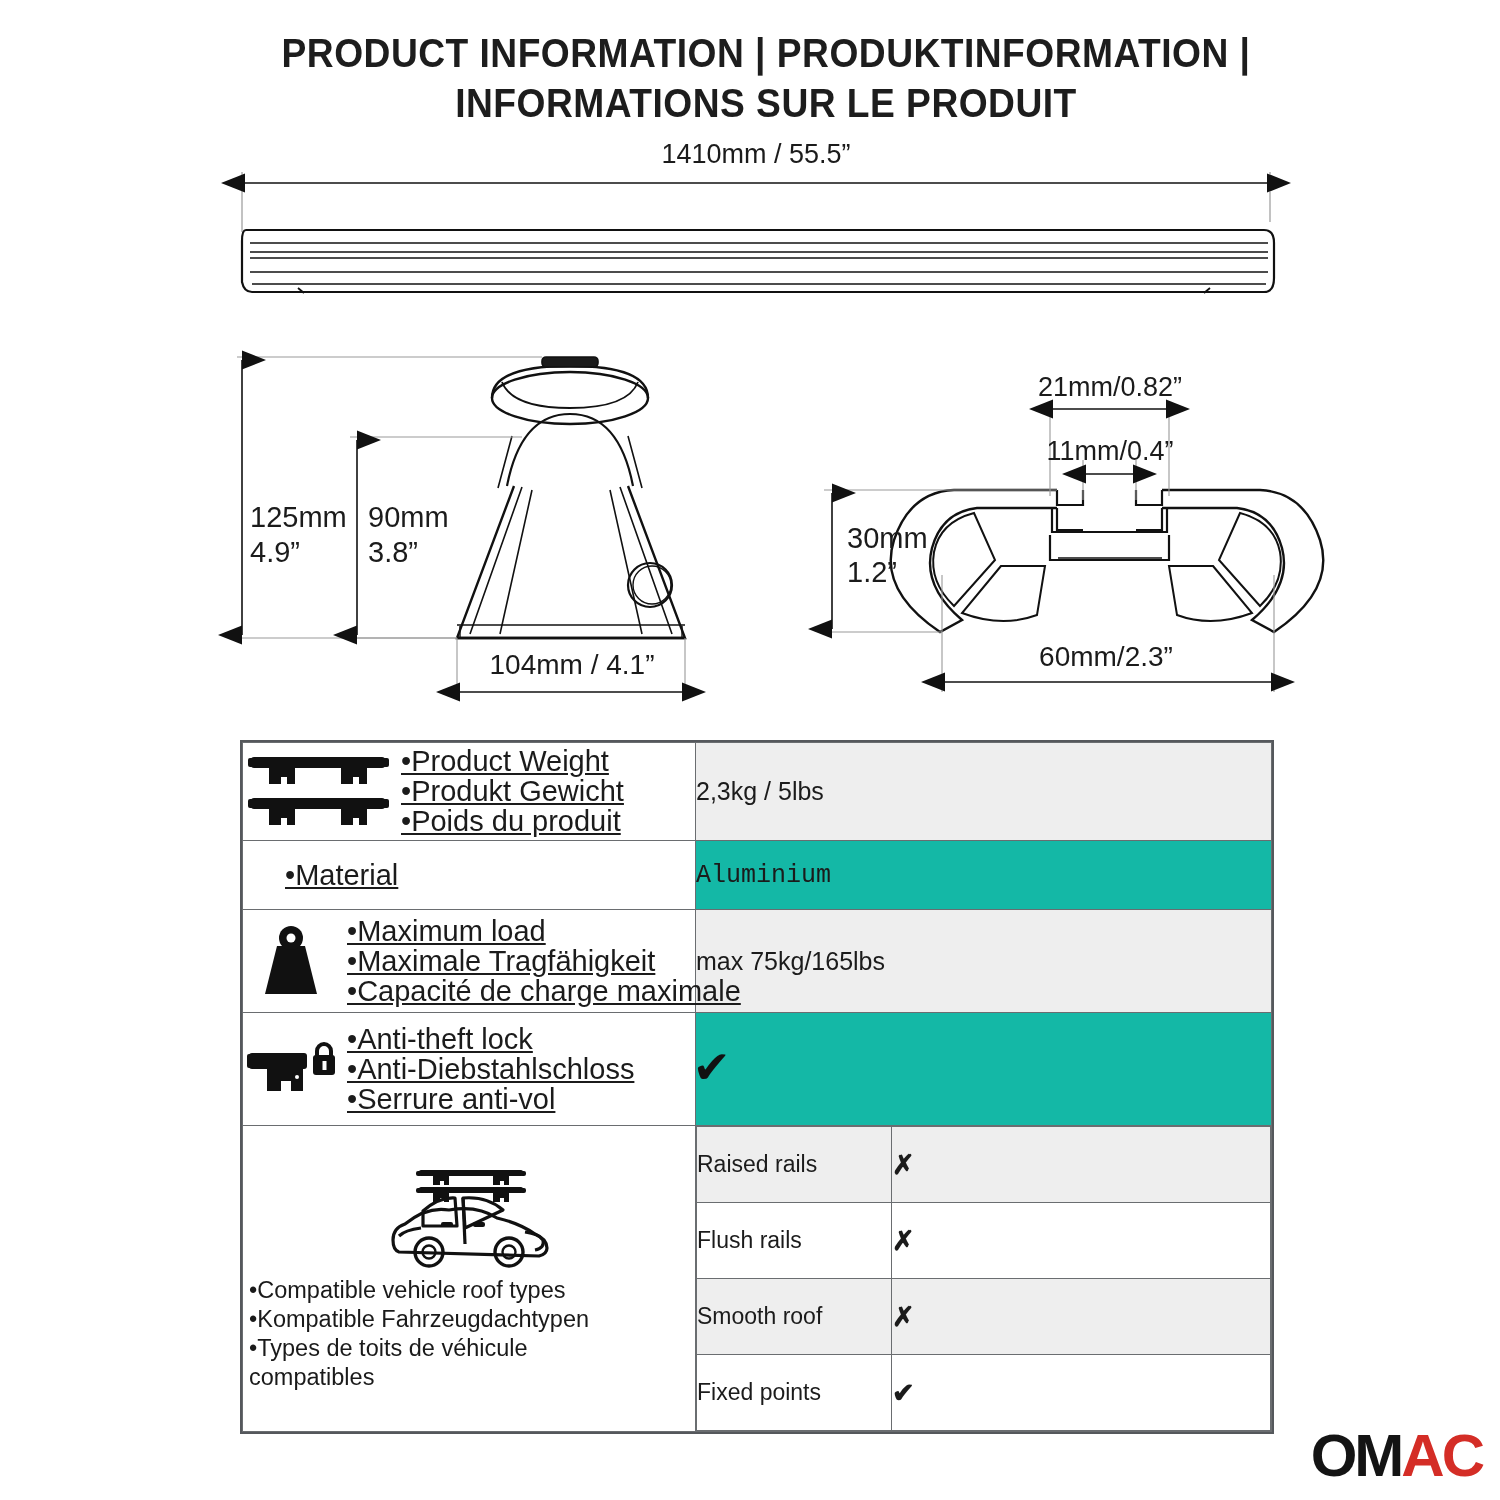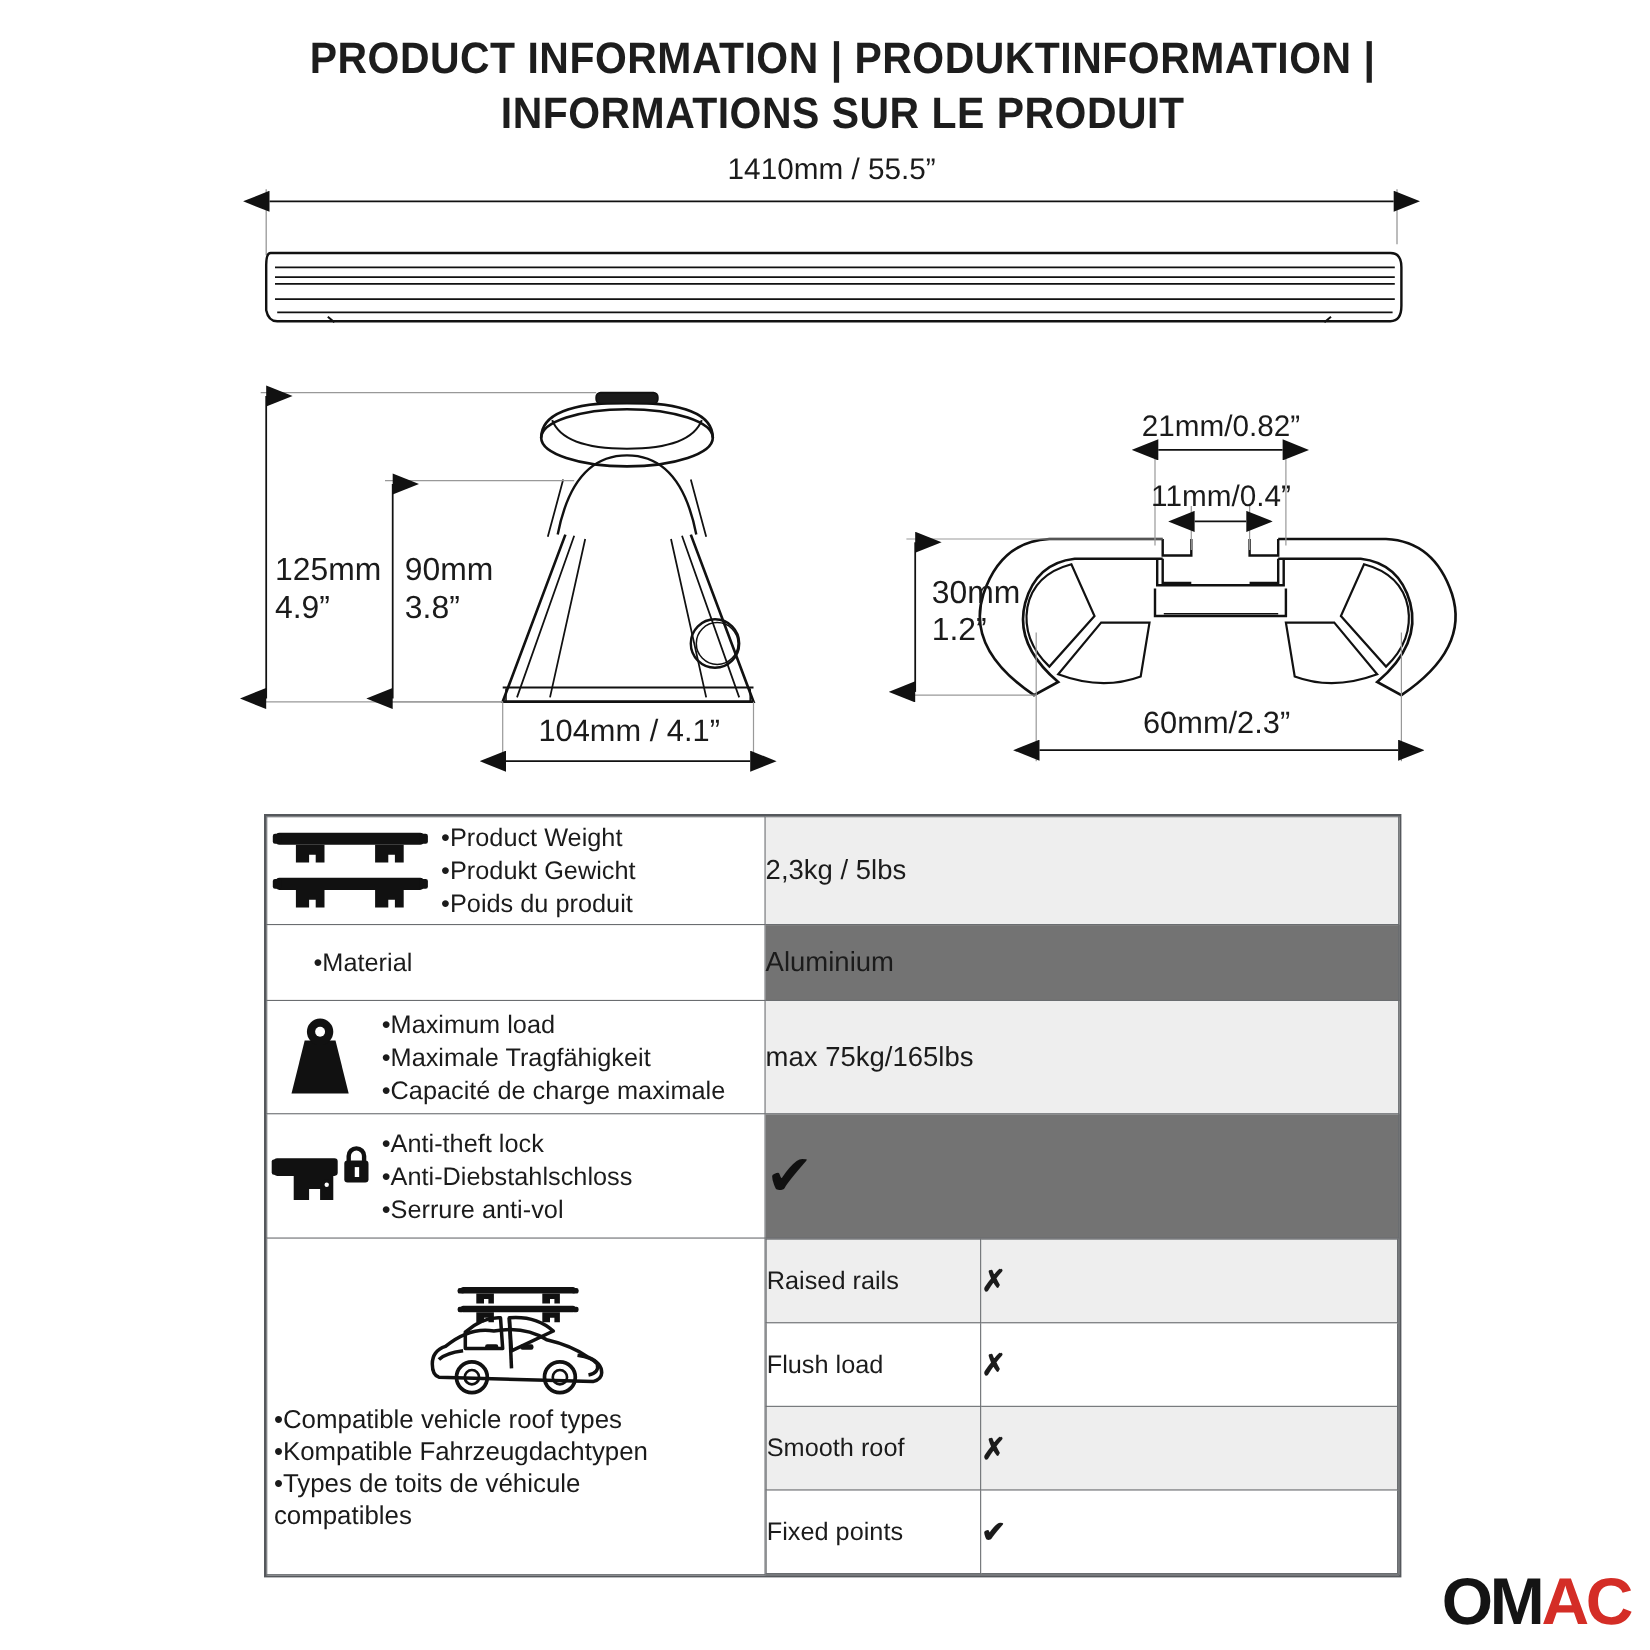--- a/index.html
+++ b/index.html
@@ -93,10 +93,11 @@
   .icon-box.narrow { width: 96px; }
   .bullets {
     flex: 1 1 auto;
-    font-size: 23px;
+    font-size: 29px;
     line-height: 29px;
     color: #1b1b1b;
     white-space: nowrap;
+    text-decoration: underline;
   }
   .bullets div { margin: 1px 0; }
 

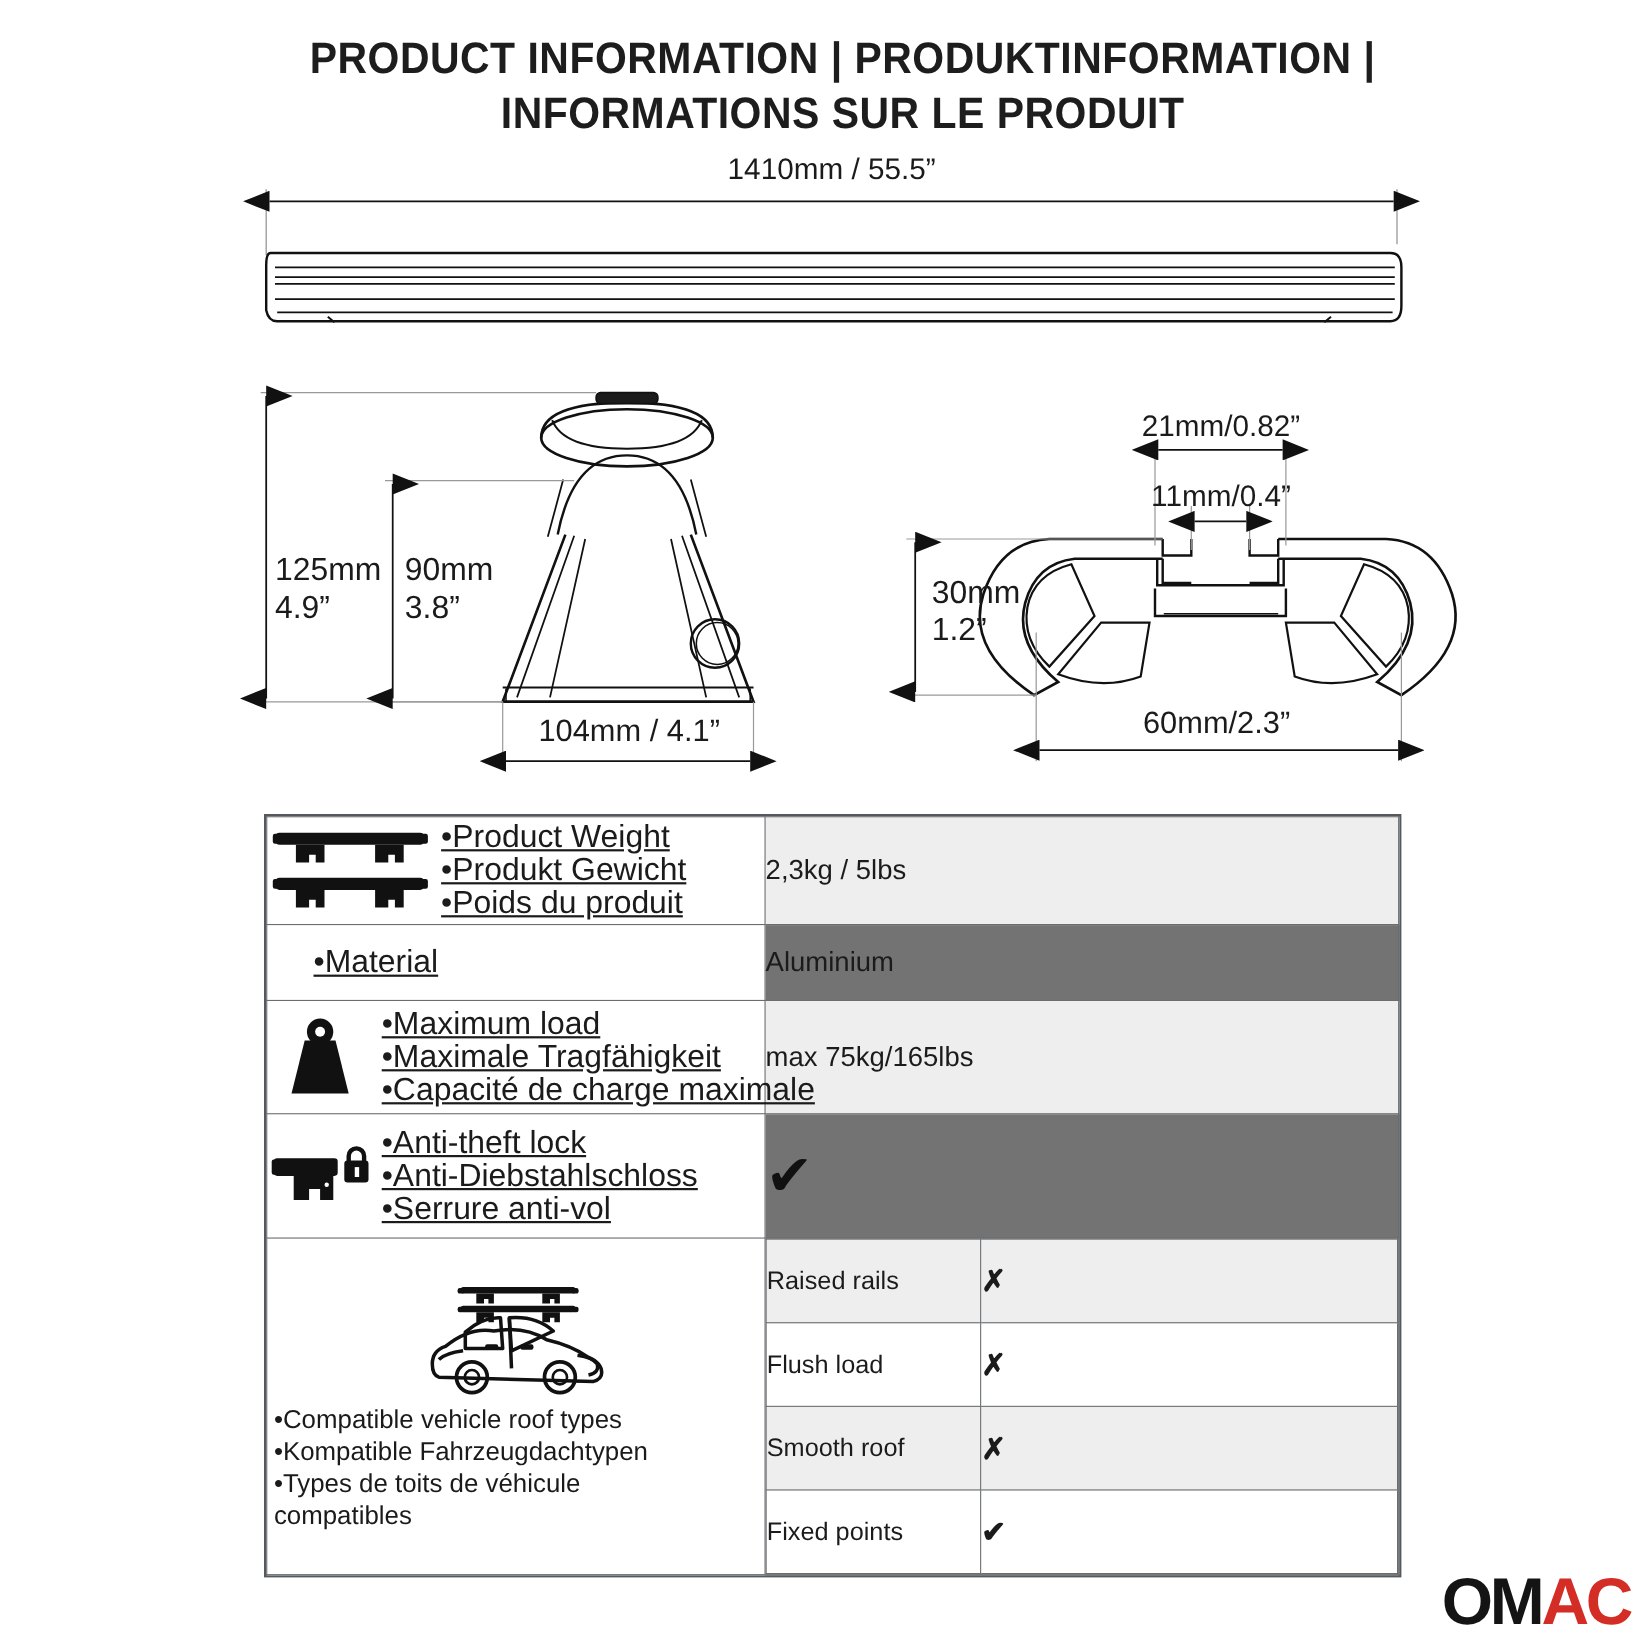--- a/index.html
+++ b/index.html
@@ -76,7 +76,7 @@
     padding-left: 24px;
     color: #1b1b1b;
   }
-  .cell-value.white { background: #737373; }
+  .cell-value.white { background: #14b8a6; font-family: Liberation Mono, monospace; }
 
   .label-flex {
     display: flex;

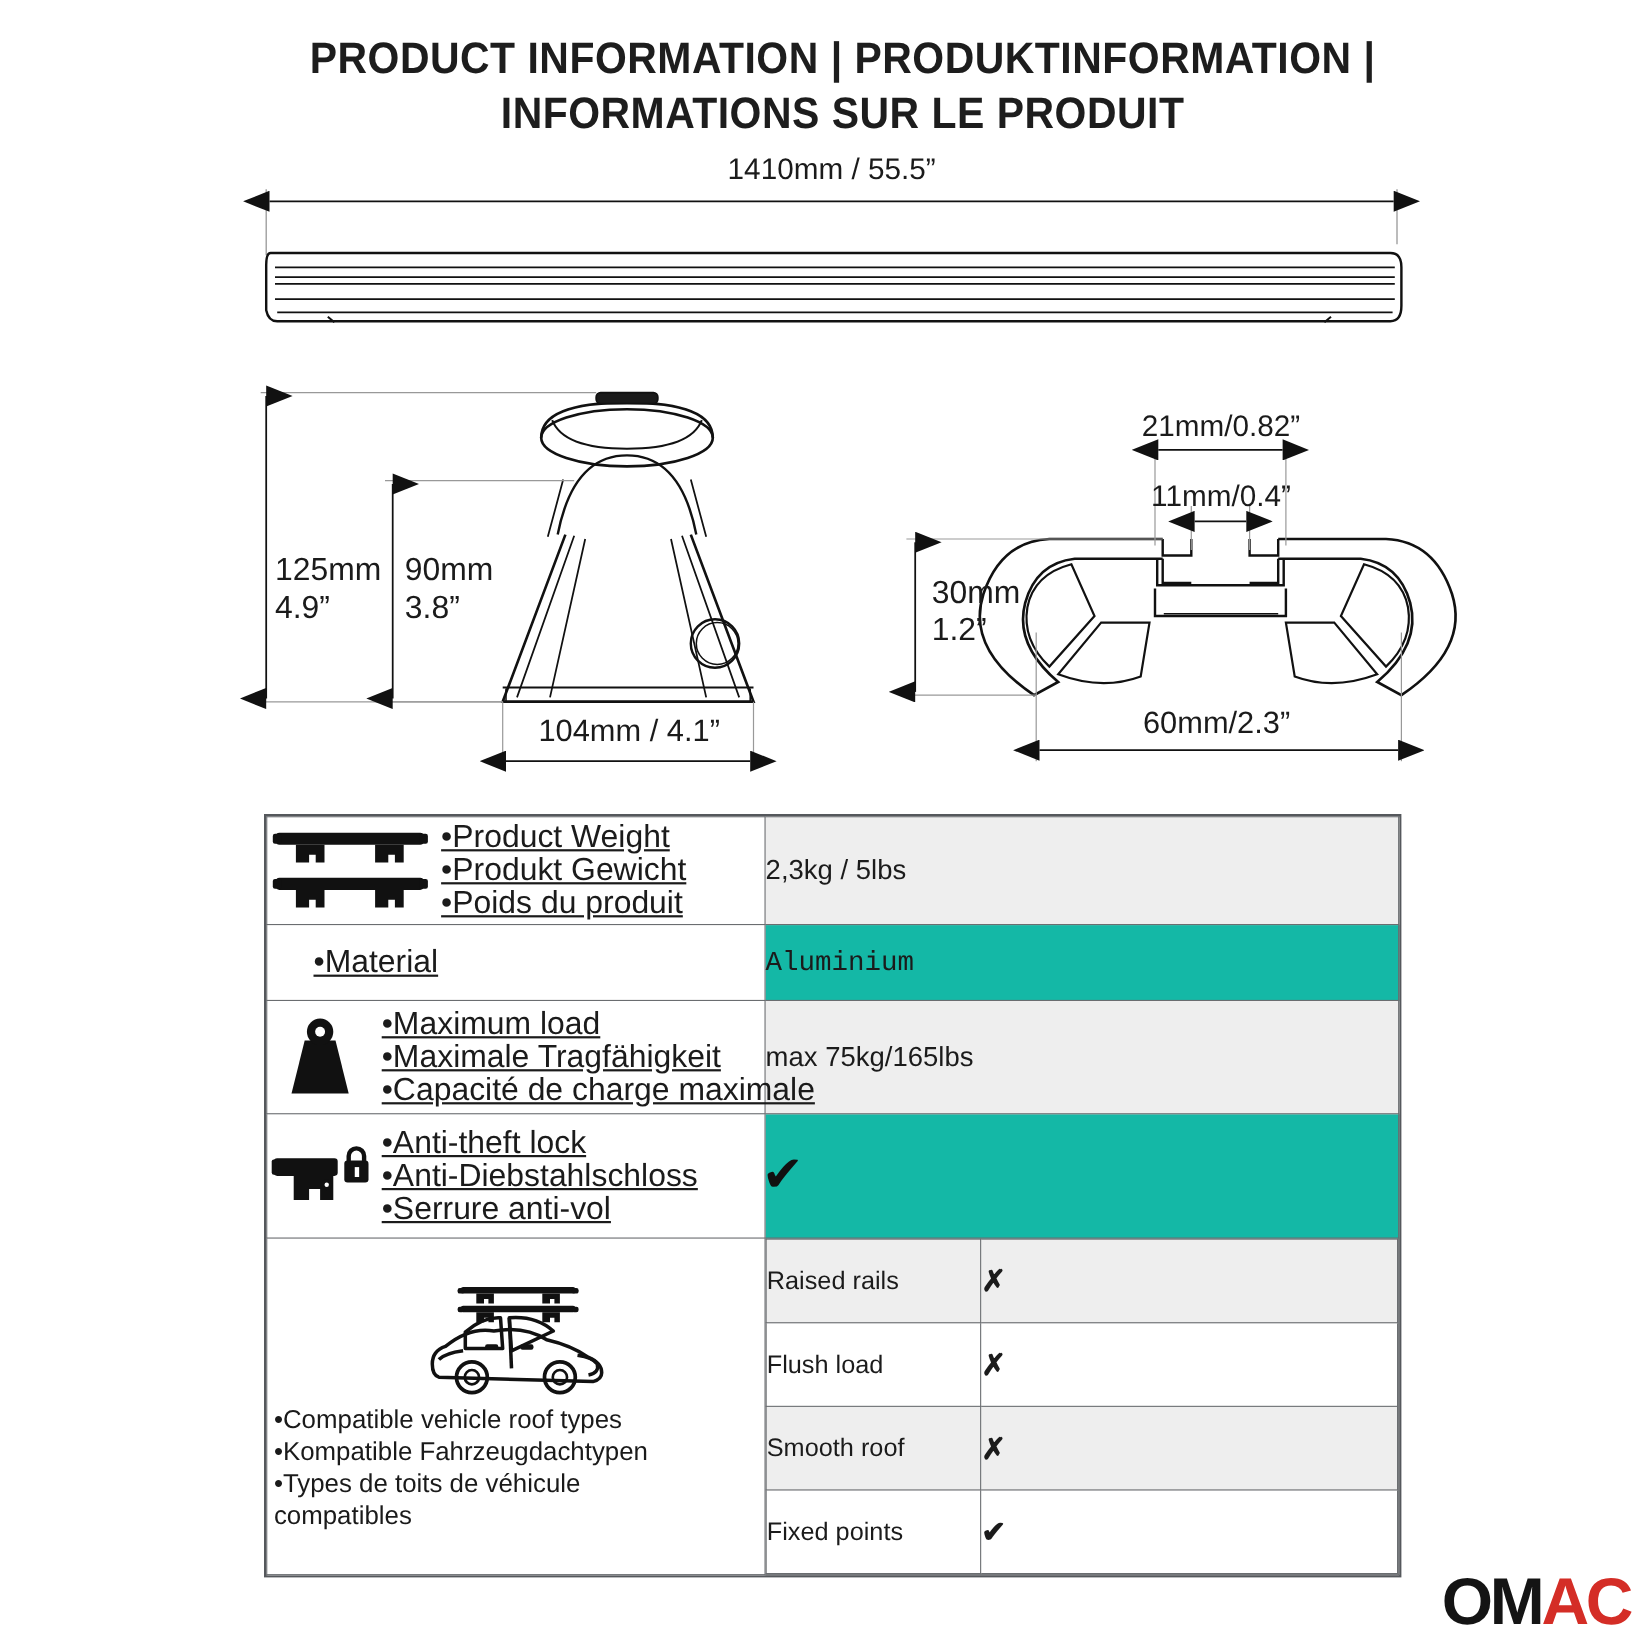--- a/index.html
+++ b/index.html
@@ -444,7 +444,7 @@
           <td class="mark">✗</td>
         </tr>
         <tr>
-          <td>Flush load</td>
+          <td>Flush rails</td>
           <td class="mark">✗</td>
         </tr>
         <tr class="shaded">

